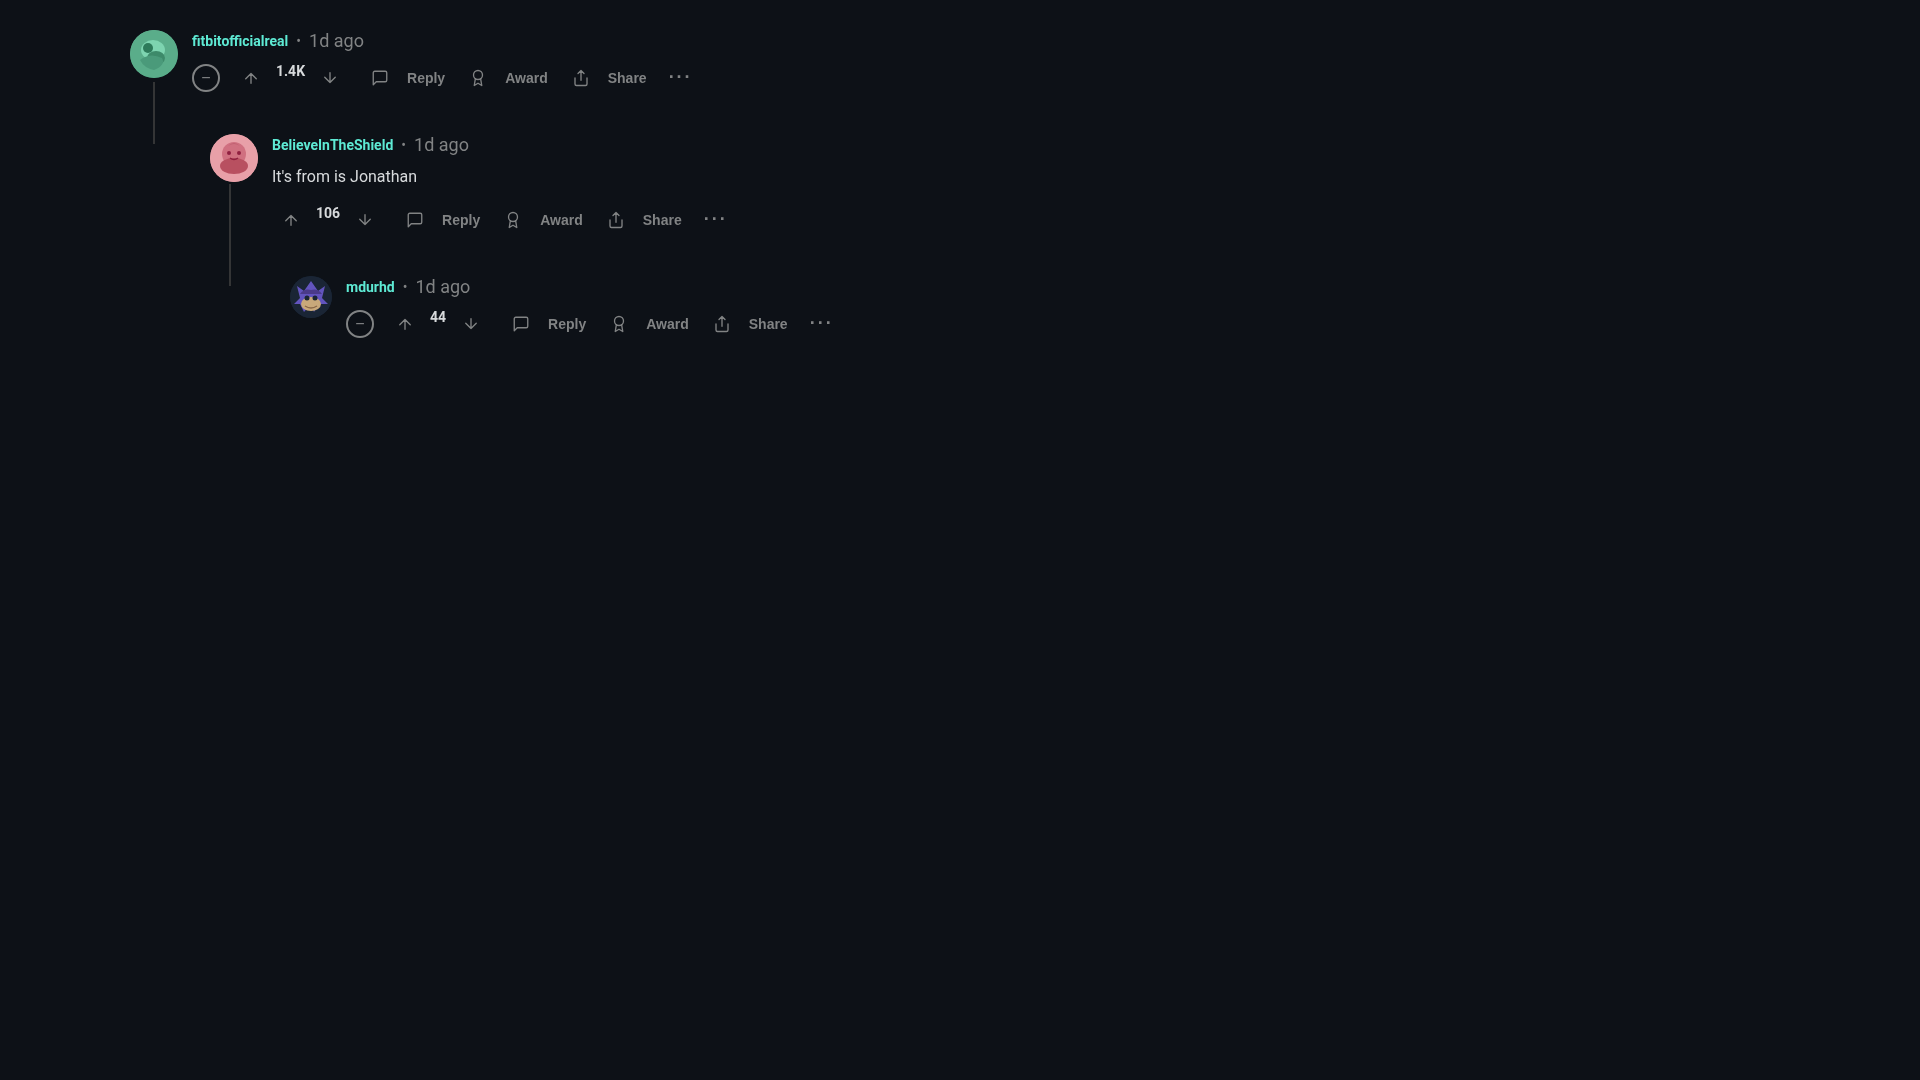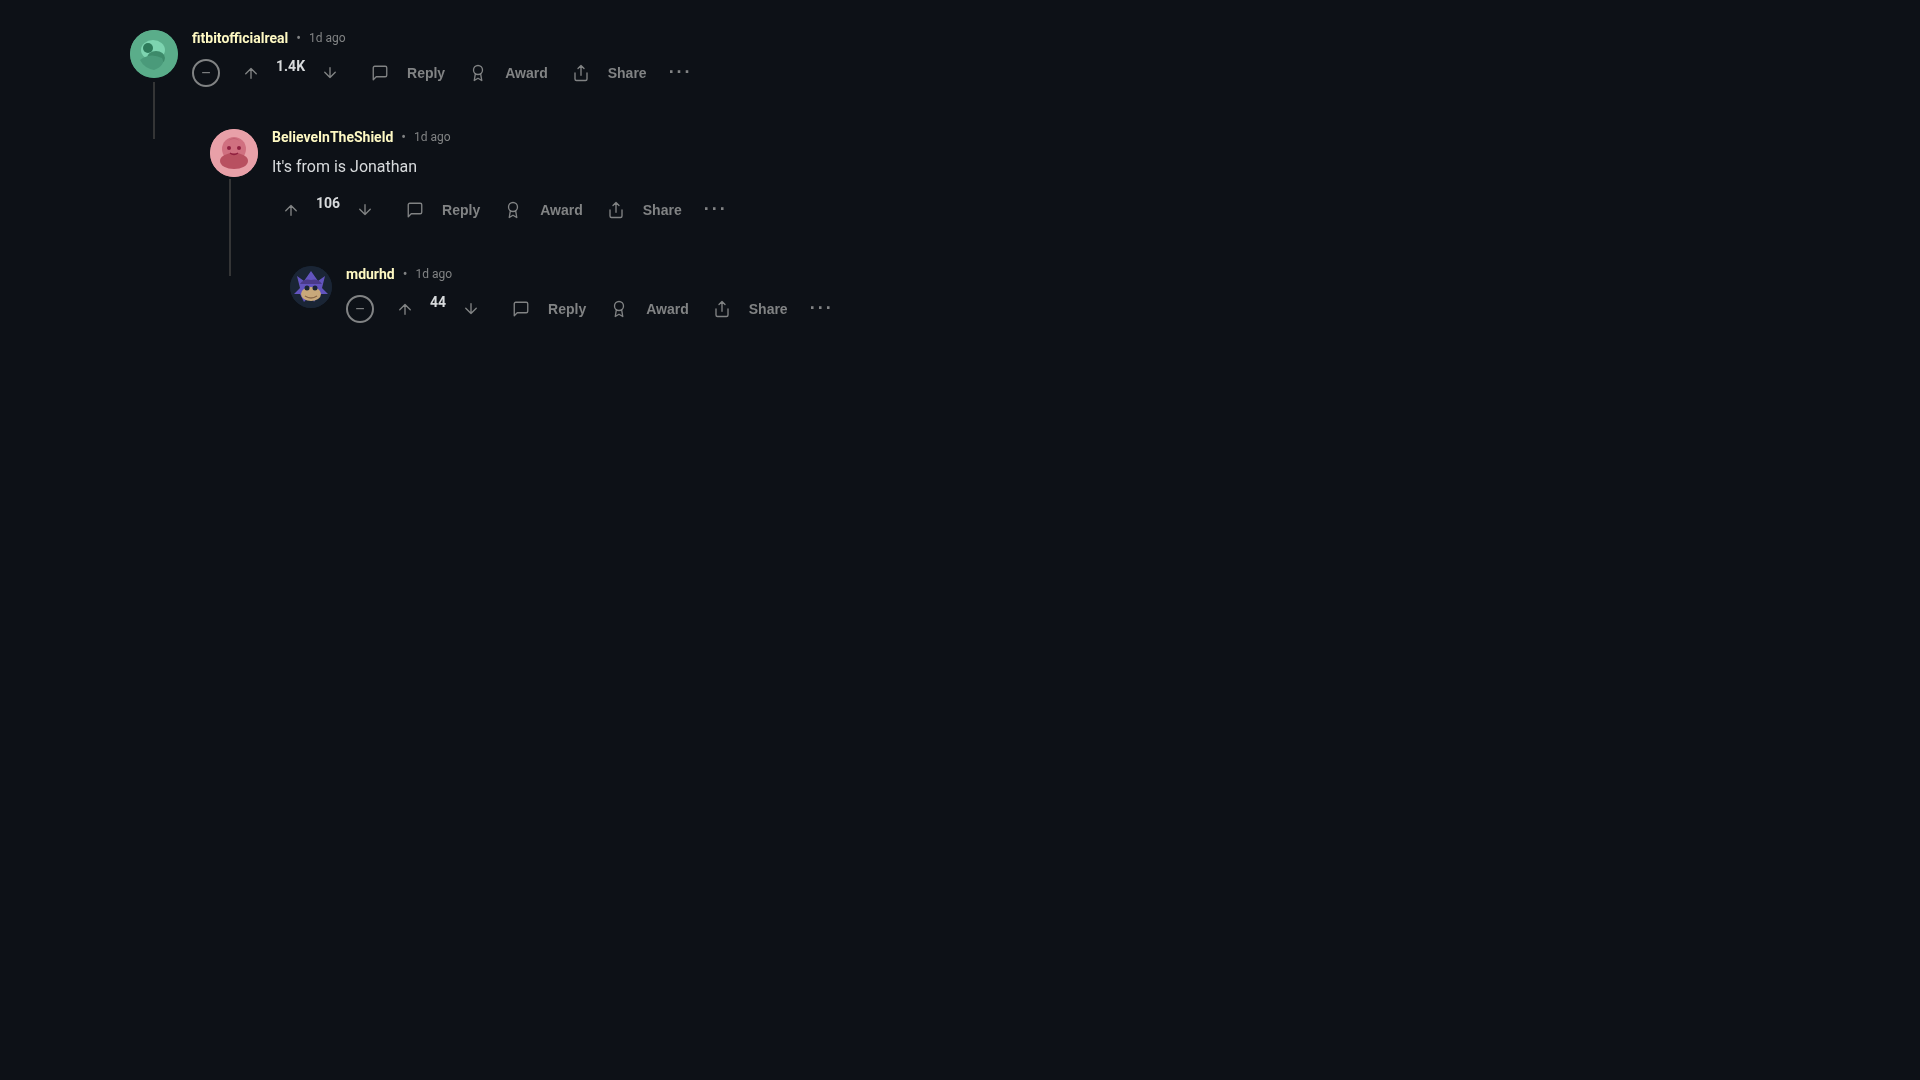--- a/index.html
+++ b/index.html
@@ -60,7 +60,7 @@
     .username {
       font-weight: 700;
       font-size: 14px;
-      color: #fef9c3;
+      color: #5eead4;
     }
 
     .separator {

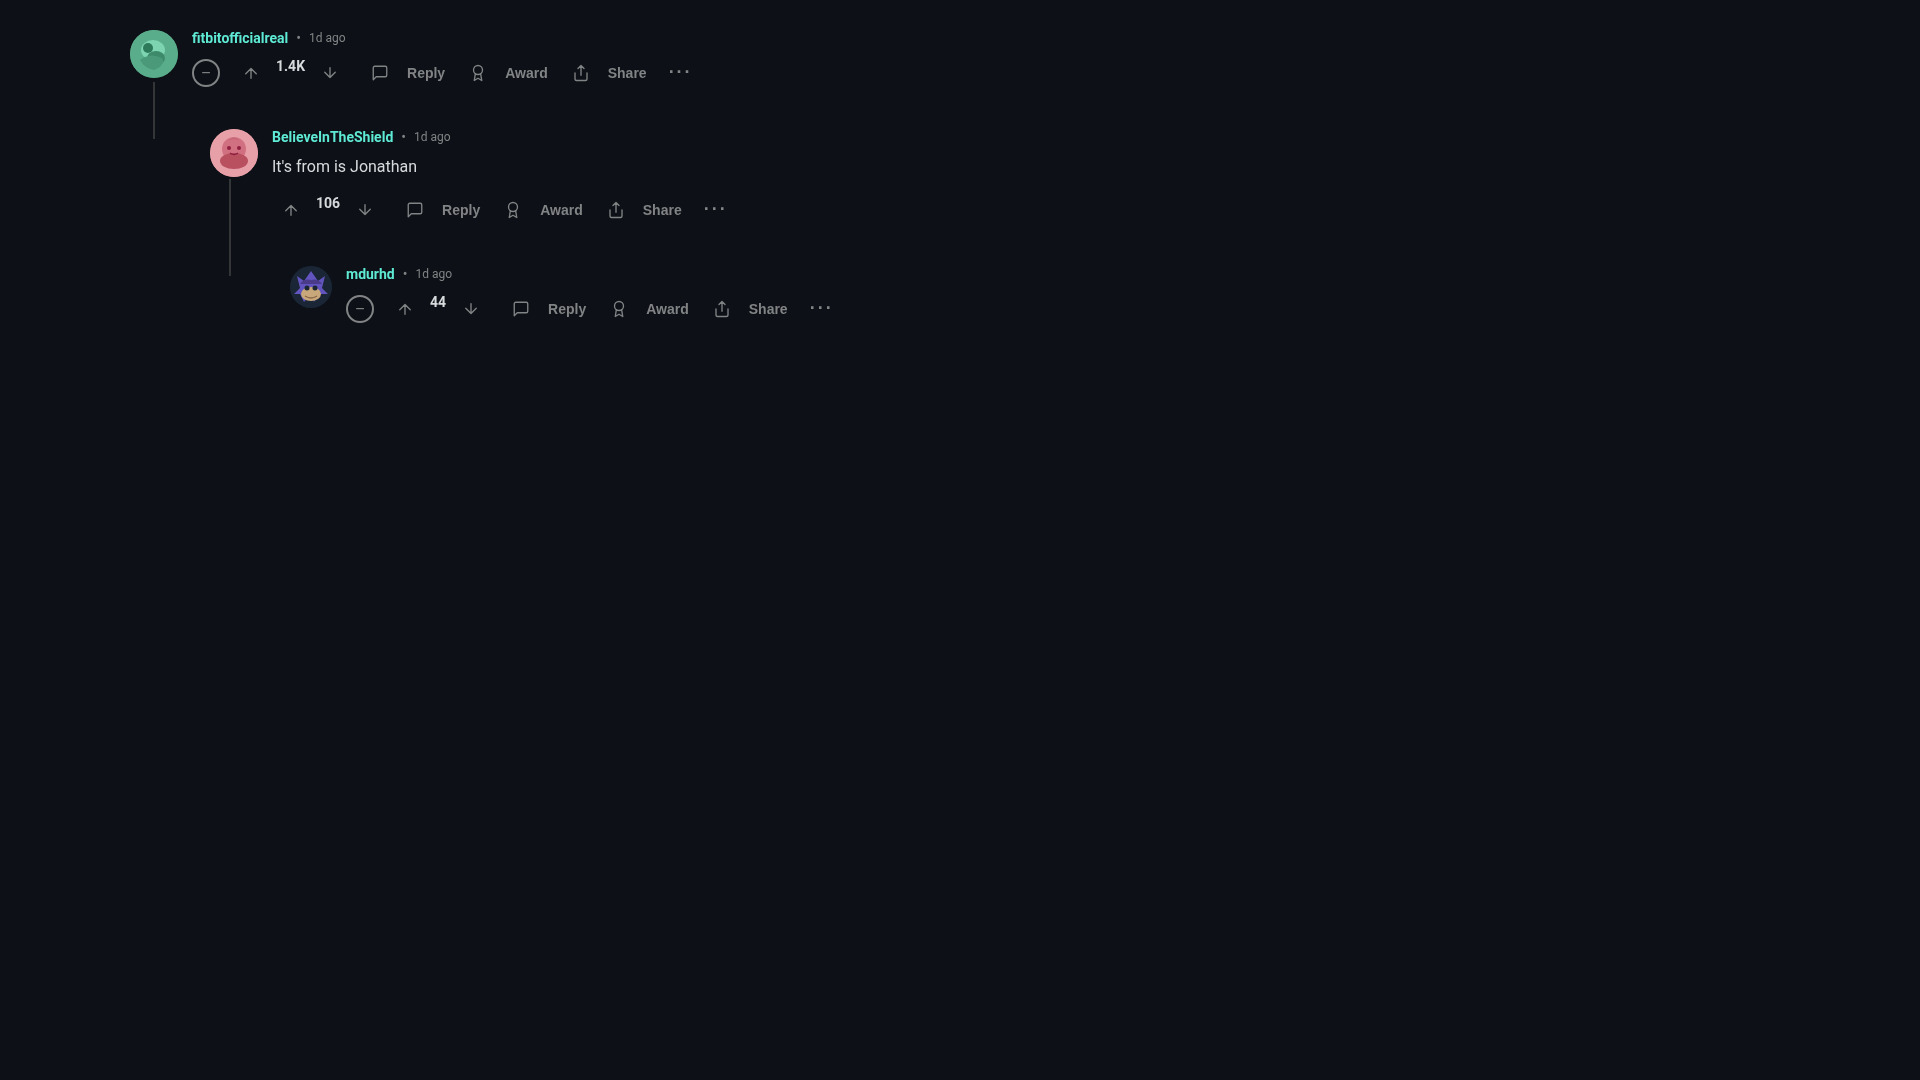--- a/index.html
+++ b/index.html
@@ -70,7 +70,7 @@
 
     .timestamp {
       color: #818384;
-      font-size: 12px;
+      font-size: 18px;
     }
 
     .comment-text {

